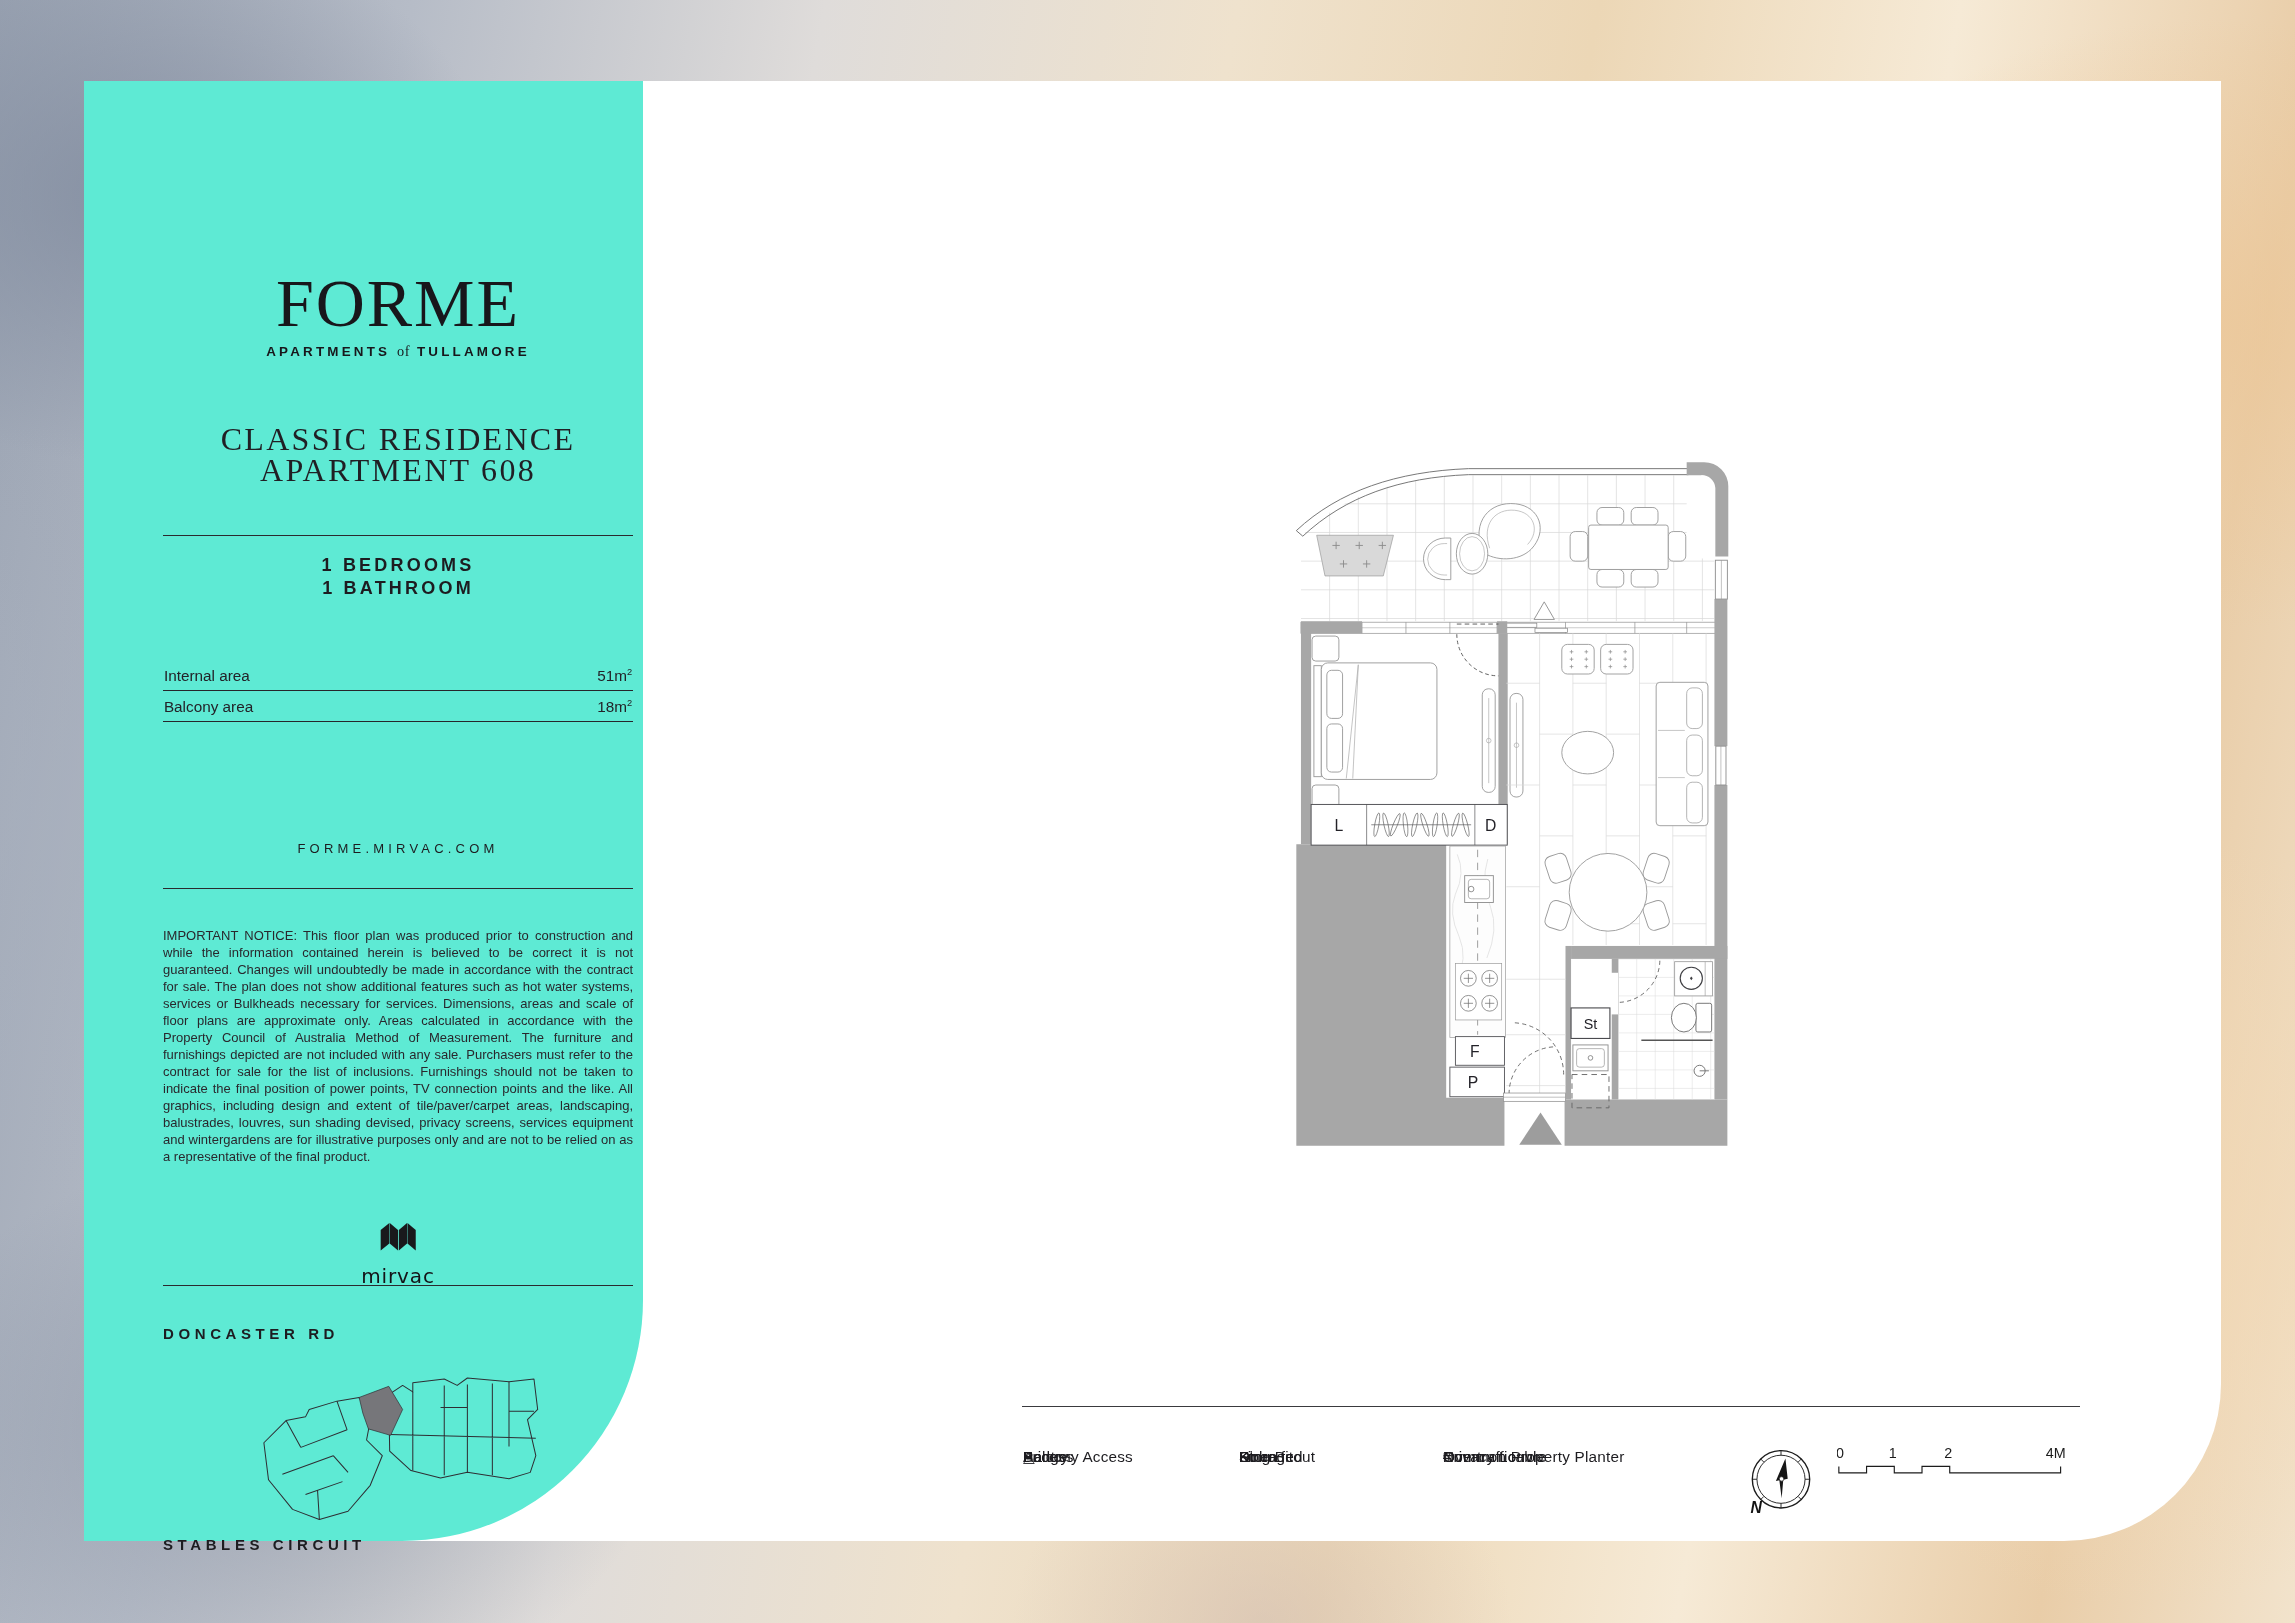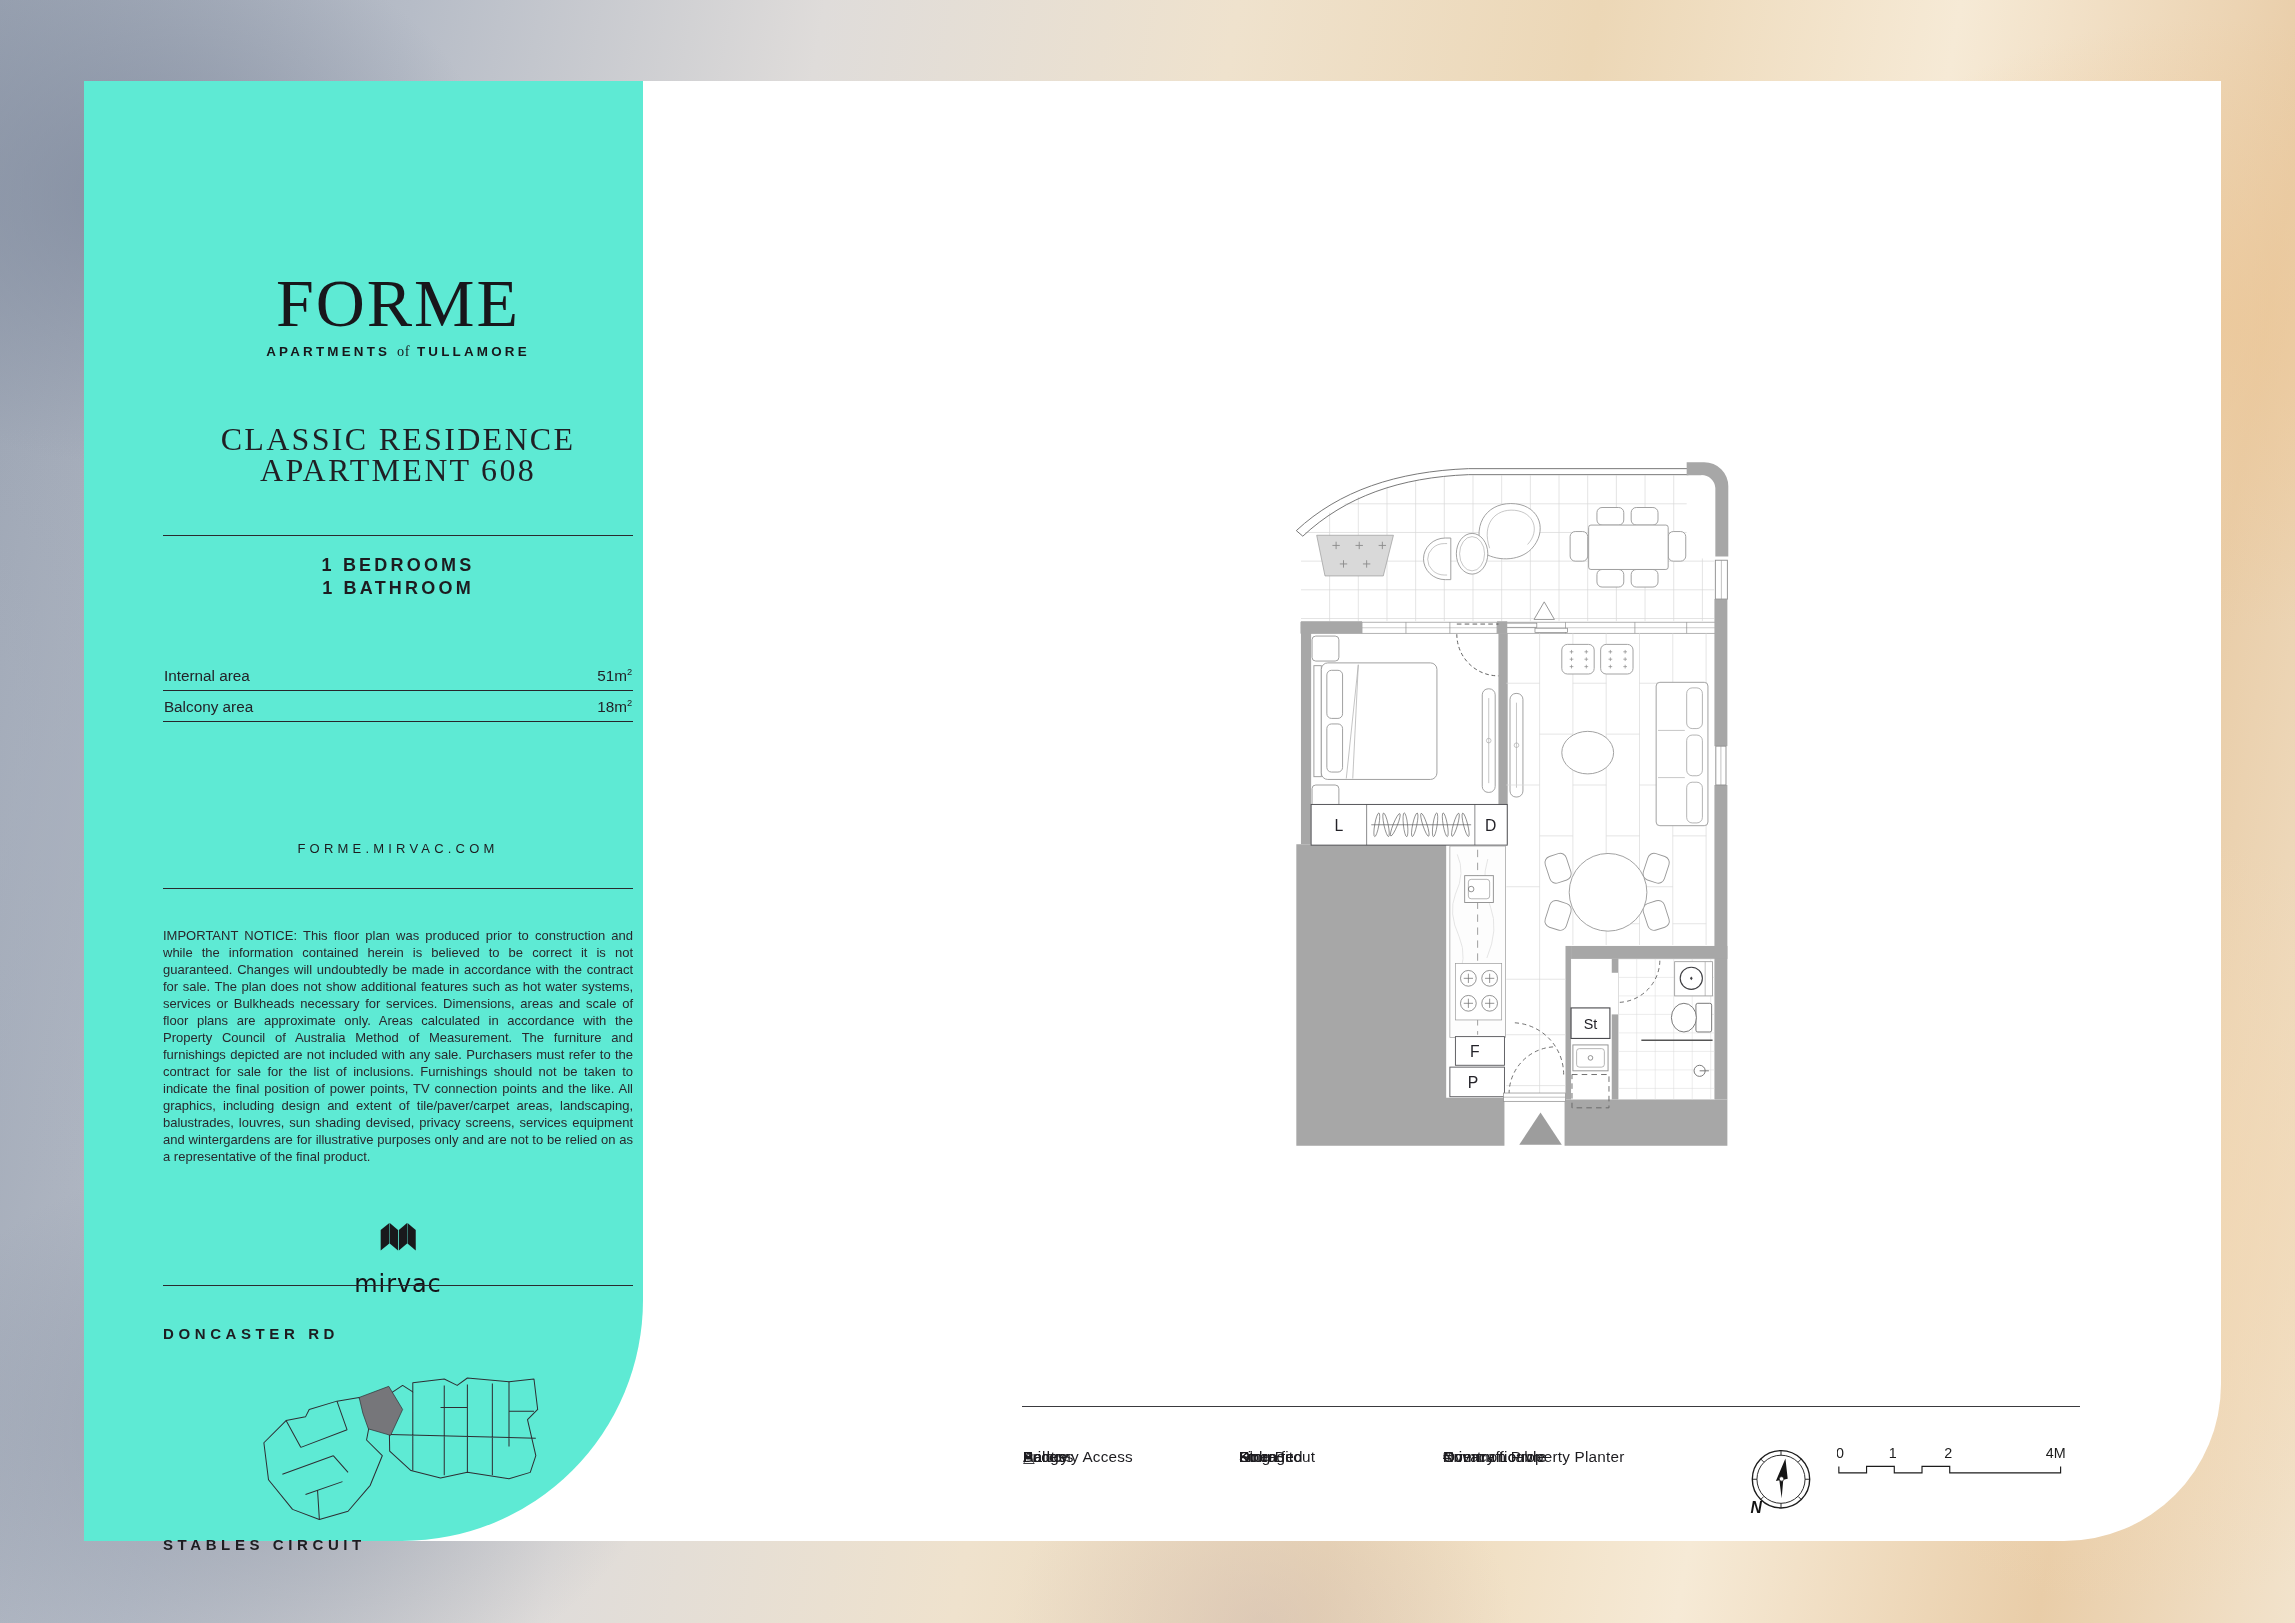--- a/index.html
+++ b/index.html
@@ -40,8 +40,8 @@
     text-align:justify;color:#29282d;margin-top:15px;}
   .mirvac{left:0;width:628px;top:1139px;display:flex;flex-direction:column;align-items:center;position:absolute;}
   .mirvac svg{position:static;}
-  .mirvac .mname{position:static;font-family:"DejaVu Sans",sans-serif;font-size:24px;
-    letter-spacing:0.9px;color:#141317;margin-top:17px;text-align:right;}
+  .mirvac .mname{position:static;font-family:"DejaVu Sans",sans-serif;font-size:20px;
+    letter-spacing:0.9px;color:#141317;margin-top:11px;text-align:right;}
   .road{left:79px;width:470px;text-align:left;font-size:15px;font-weight:bold;letter-spacing:4.6px;color:#1d1c20;}
   .keyplan{left:166px;top:1284px;}
   

